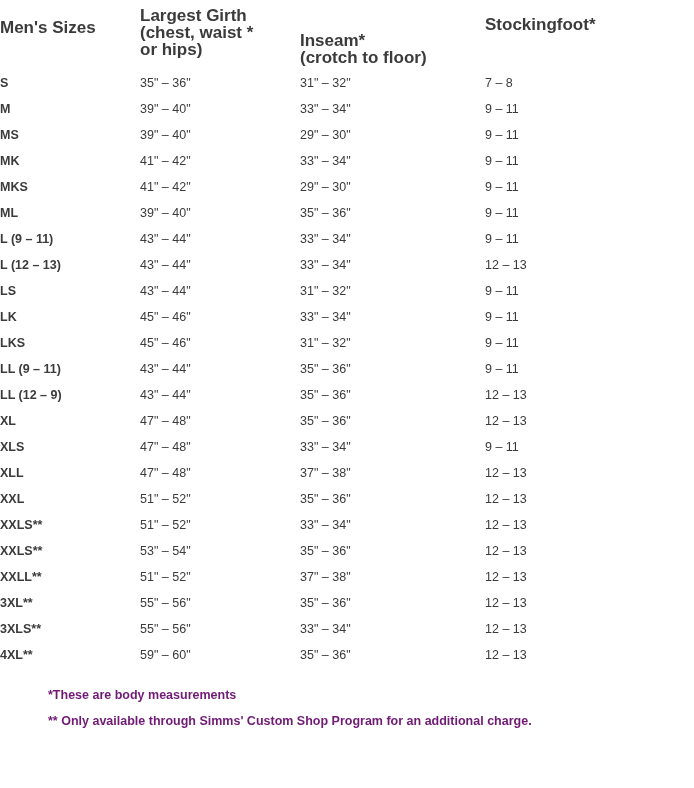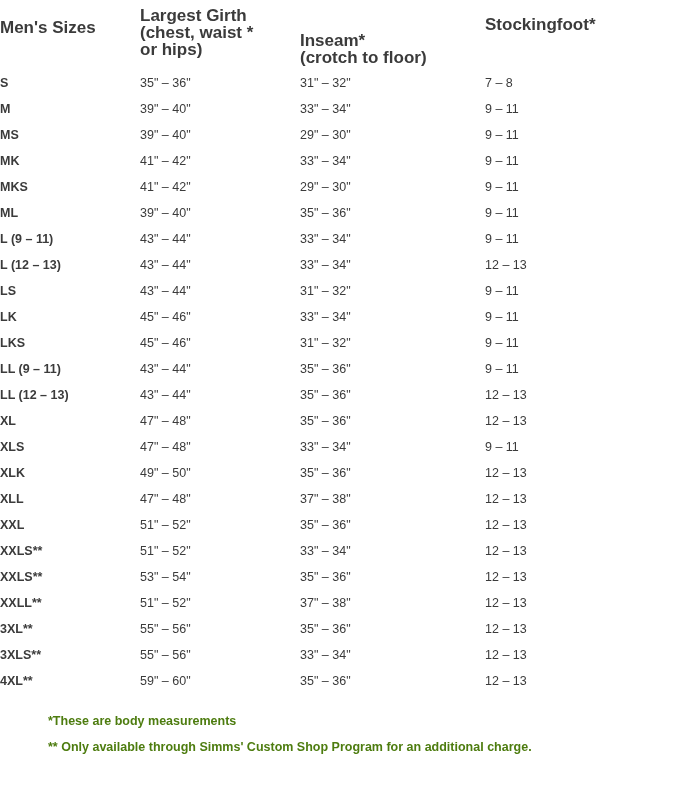--- a/index.html
+++ b/index.html
@@ -199,7 +199,7 @@
           <td class="col-stock">9 – 11</td>
         </tr>
         <tr>
-          <td class="col-size">LL (12 – 13)</td>
+          <td class="col-size">LL (12 – 9)</td>
           <td class="col-girth">43" – 44"</td>
           <td class="col-inseam">35" – 36"</td>
           <td class="col-stock">12 – 13</td>

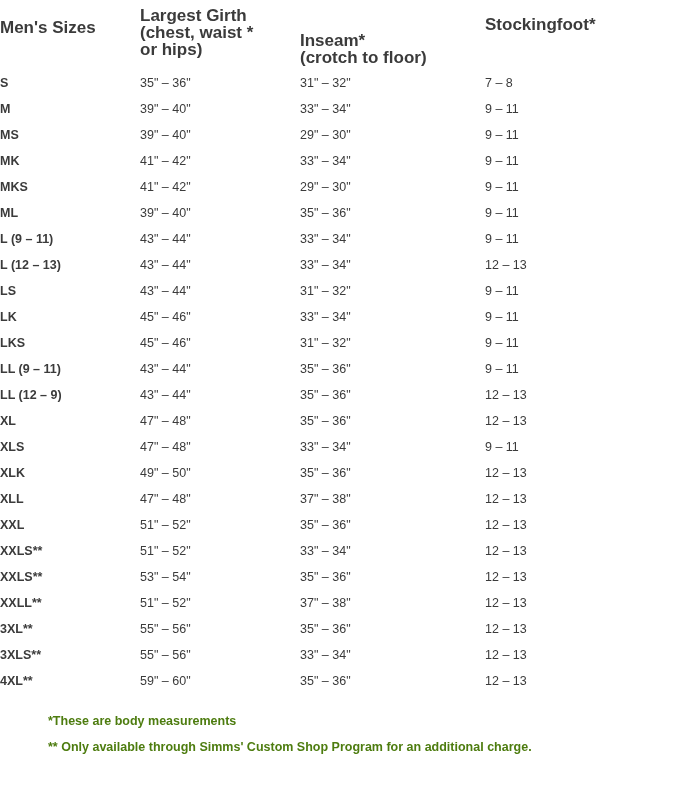--- a/index.html
+++ b/index.html
@@ -217,12 +217,6 @@
           <td class="col-stock">9 – 11</td>
         </tr>
         <tr>
-          <td class="col-size">XLK</td>
-          <td class="col-girth">49" – 50"</td>
-          <td class="col-inseam">35" – 36"</td>
-          <td class="col-stock">12 – 13</td>
-        </tr>
-        <tr>
           <td class="col-size">XLL</td>
           <td class="col-girth">47" – 48"</td>
           <td class="col-inseam">37" – 38"</td>

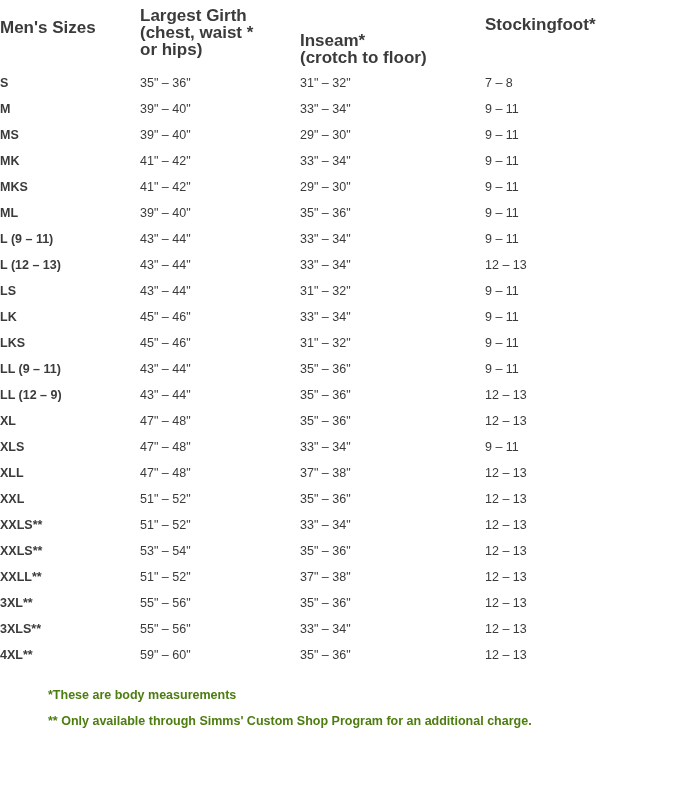--- a/index.html
+++ b/index.html
@@ -81,7 +81,7 @@
   .note {
     font-size: 12.5px;
     font-weight: bold;
-    color: #4d7c0f;
+    color: #701a75;
     line-height: 26px;
     white-space: pre;
   }

